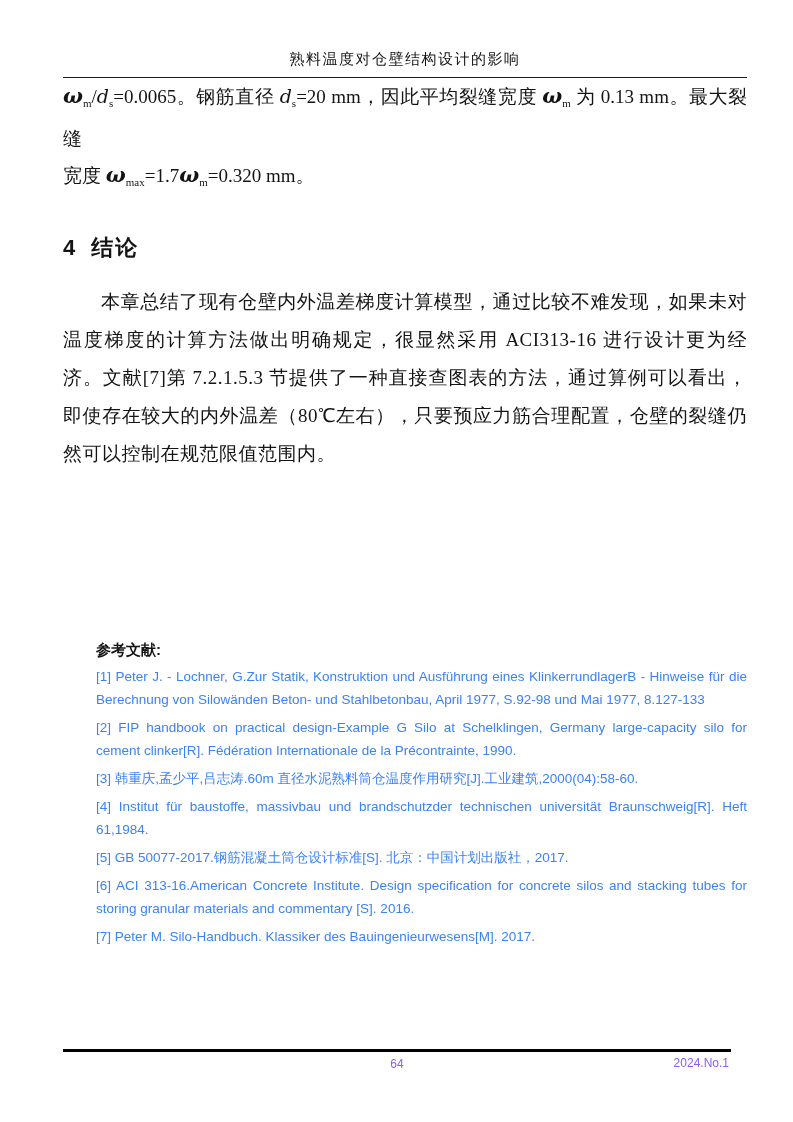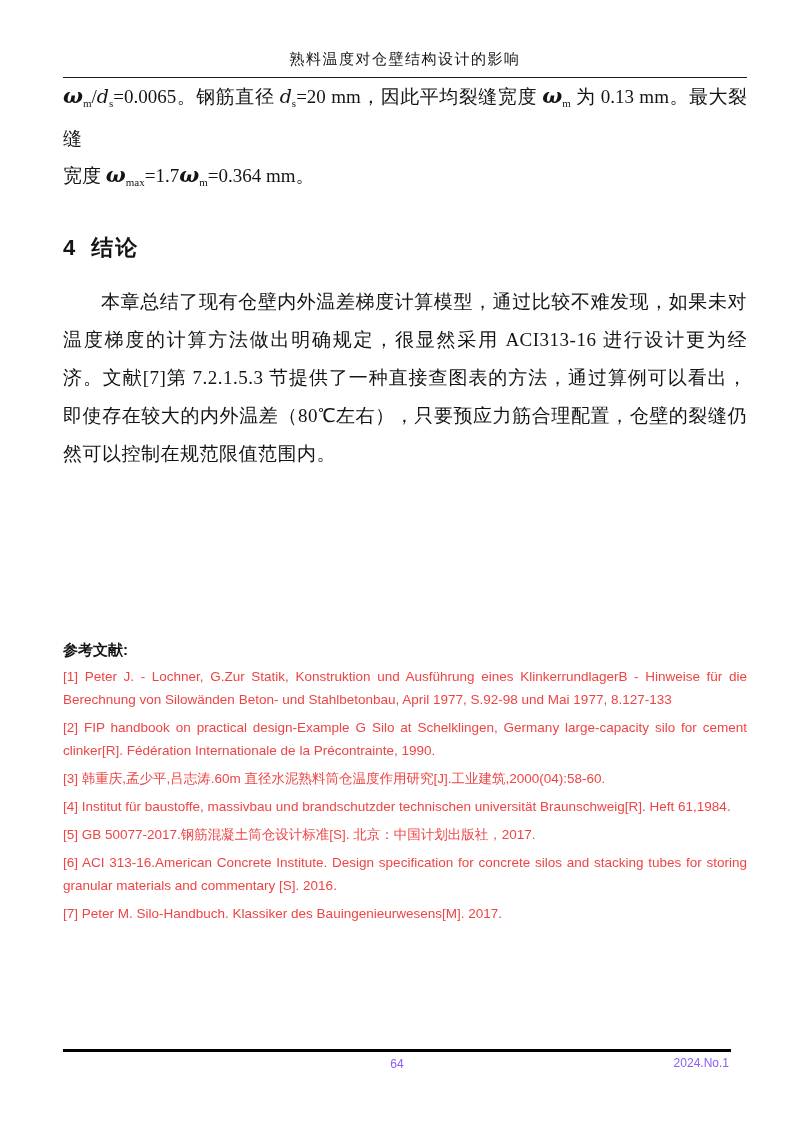--- a/index.html
+++ b/index.html
@@ -116,7 +116,7 @@
 
     <div class="formula-para">
       <div><span class="seg-omega">ω</span><span class="seg-sub">m</span><span class="seg-n">/</span><span class="seg-i">d</span><span class="seg-sub">s</span><span class="seg-n">=0.0065。钢筋直径 </span><span class="seg-i">d</span><span class="seg-sub">s</span><span class="seg-n">=20 mm，因此平均裂缝宽度 </span><span class="seg-omega">ω</span><span class="seg-sub">m</span><span class="seg-n"> 为 0.13 mm。最大裂缝</span></div>
-      <div><span class="seg-n">宽度 </span><span class="seg-omega">ω</span><span class="seg-sub">max</span><span class="seg-n">=1.7</span><span class="seg-omega">ω</span><span class="seg-sub">m</span><span class="seg-n">=0.364 mm。</span></div>
+      <div><span class="seg-n">宽度 </span><span class="seg-omega">ω</span><span class="seg-sub">max</span><span class="seg-n">=1.7</span><span class="seg-omega">ω</span><span class="seg-sub">m</span><span class="seg-n">=0.320 mm。</span></div>
     </div>
 
     <div class="section-heading">

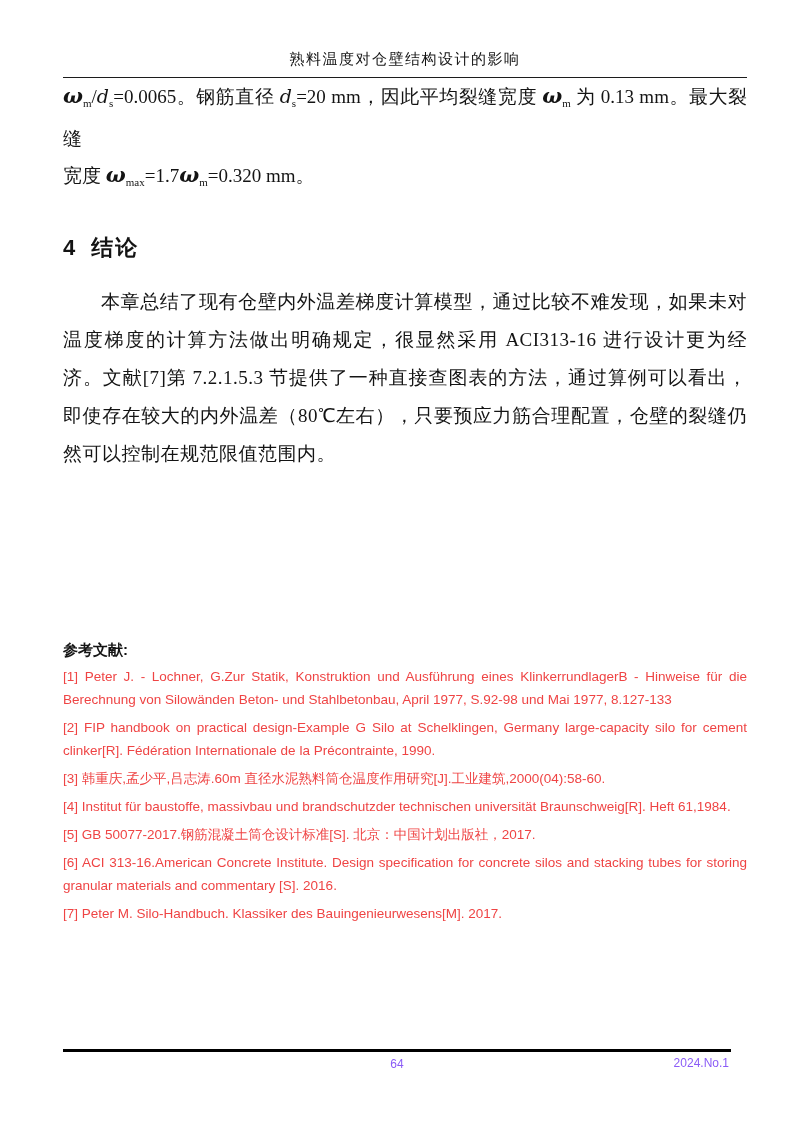--- a/index.html
+++ b/index.html
@@ -67,7 +67,7 @@
   }
 
   
-  .refs { margin-top:168px; }
+  .refs { margin-top:168px;margin-left:33px; }
   .refs-heading {
     font-size:15px;
     font-weight:bold;

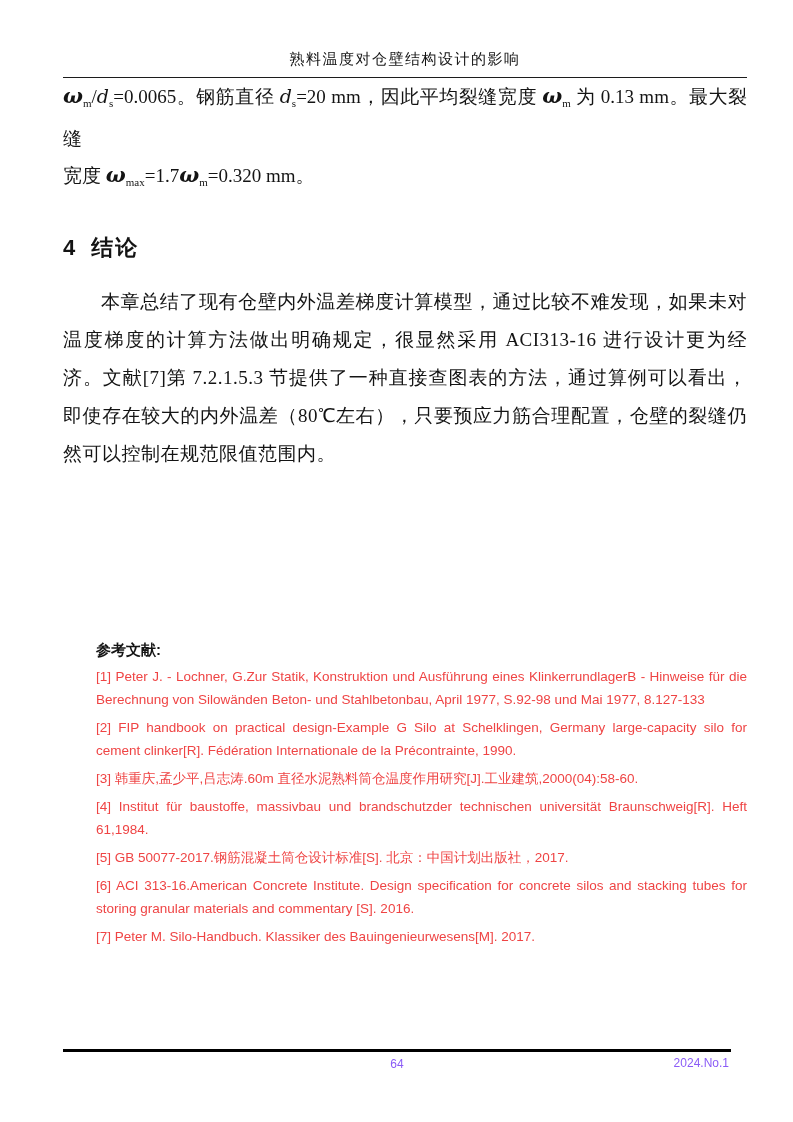--- a/index.html
+++ b/index.html
@@ -79,7 +79,7 @@
     font-size:13.5px;
     line-height:23px;
     text-align:justify;
-    color:#ef4444;
+    color:#3b82f6;
   }
 
   

